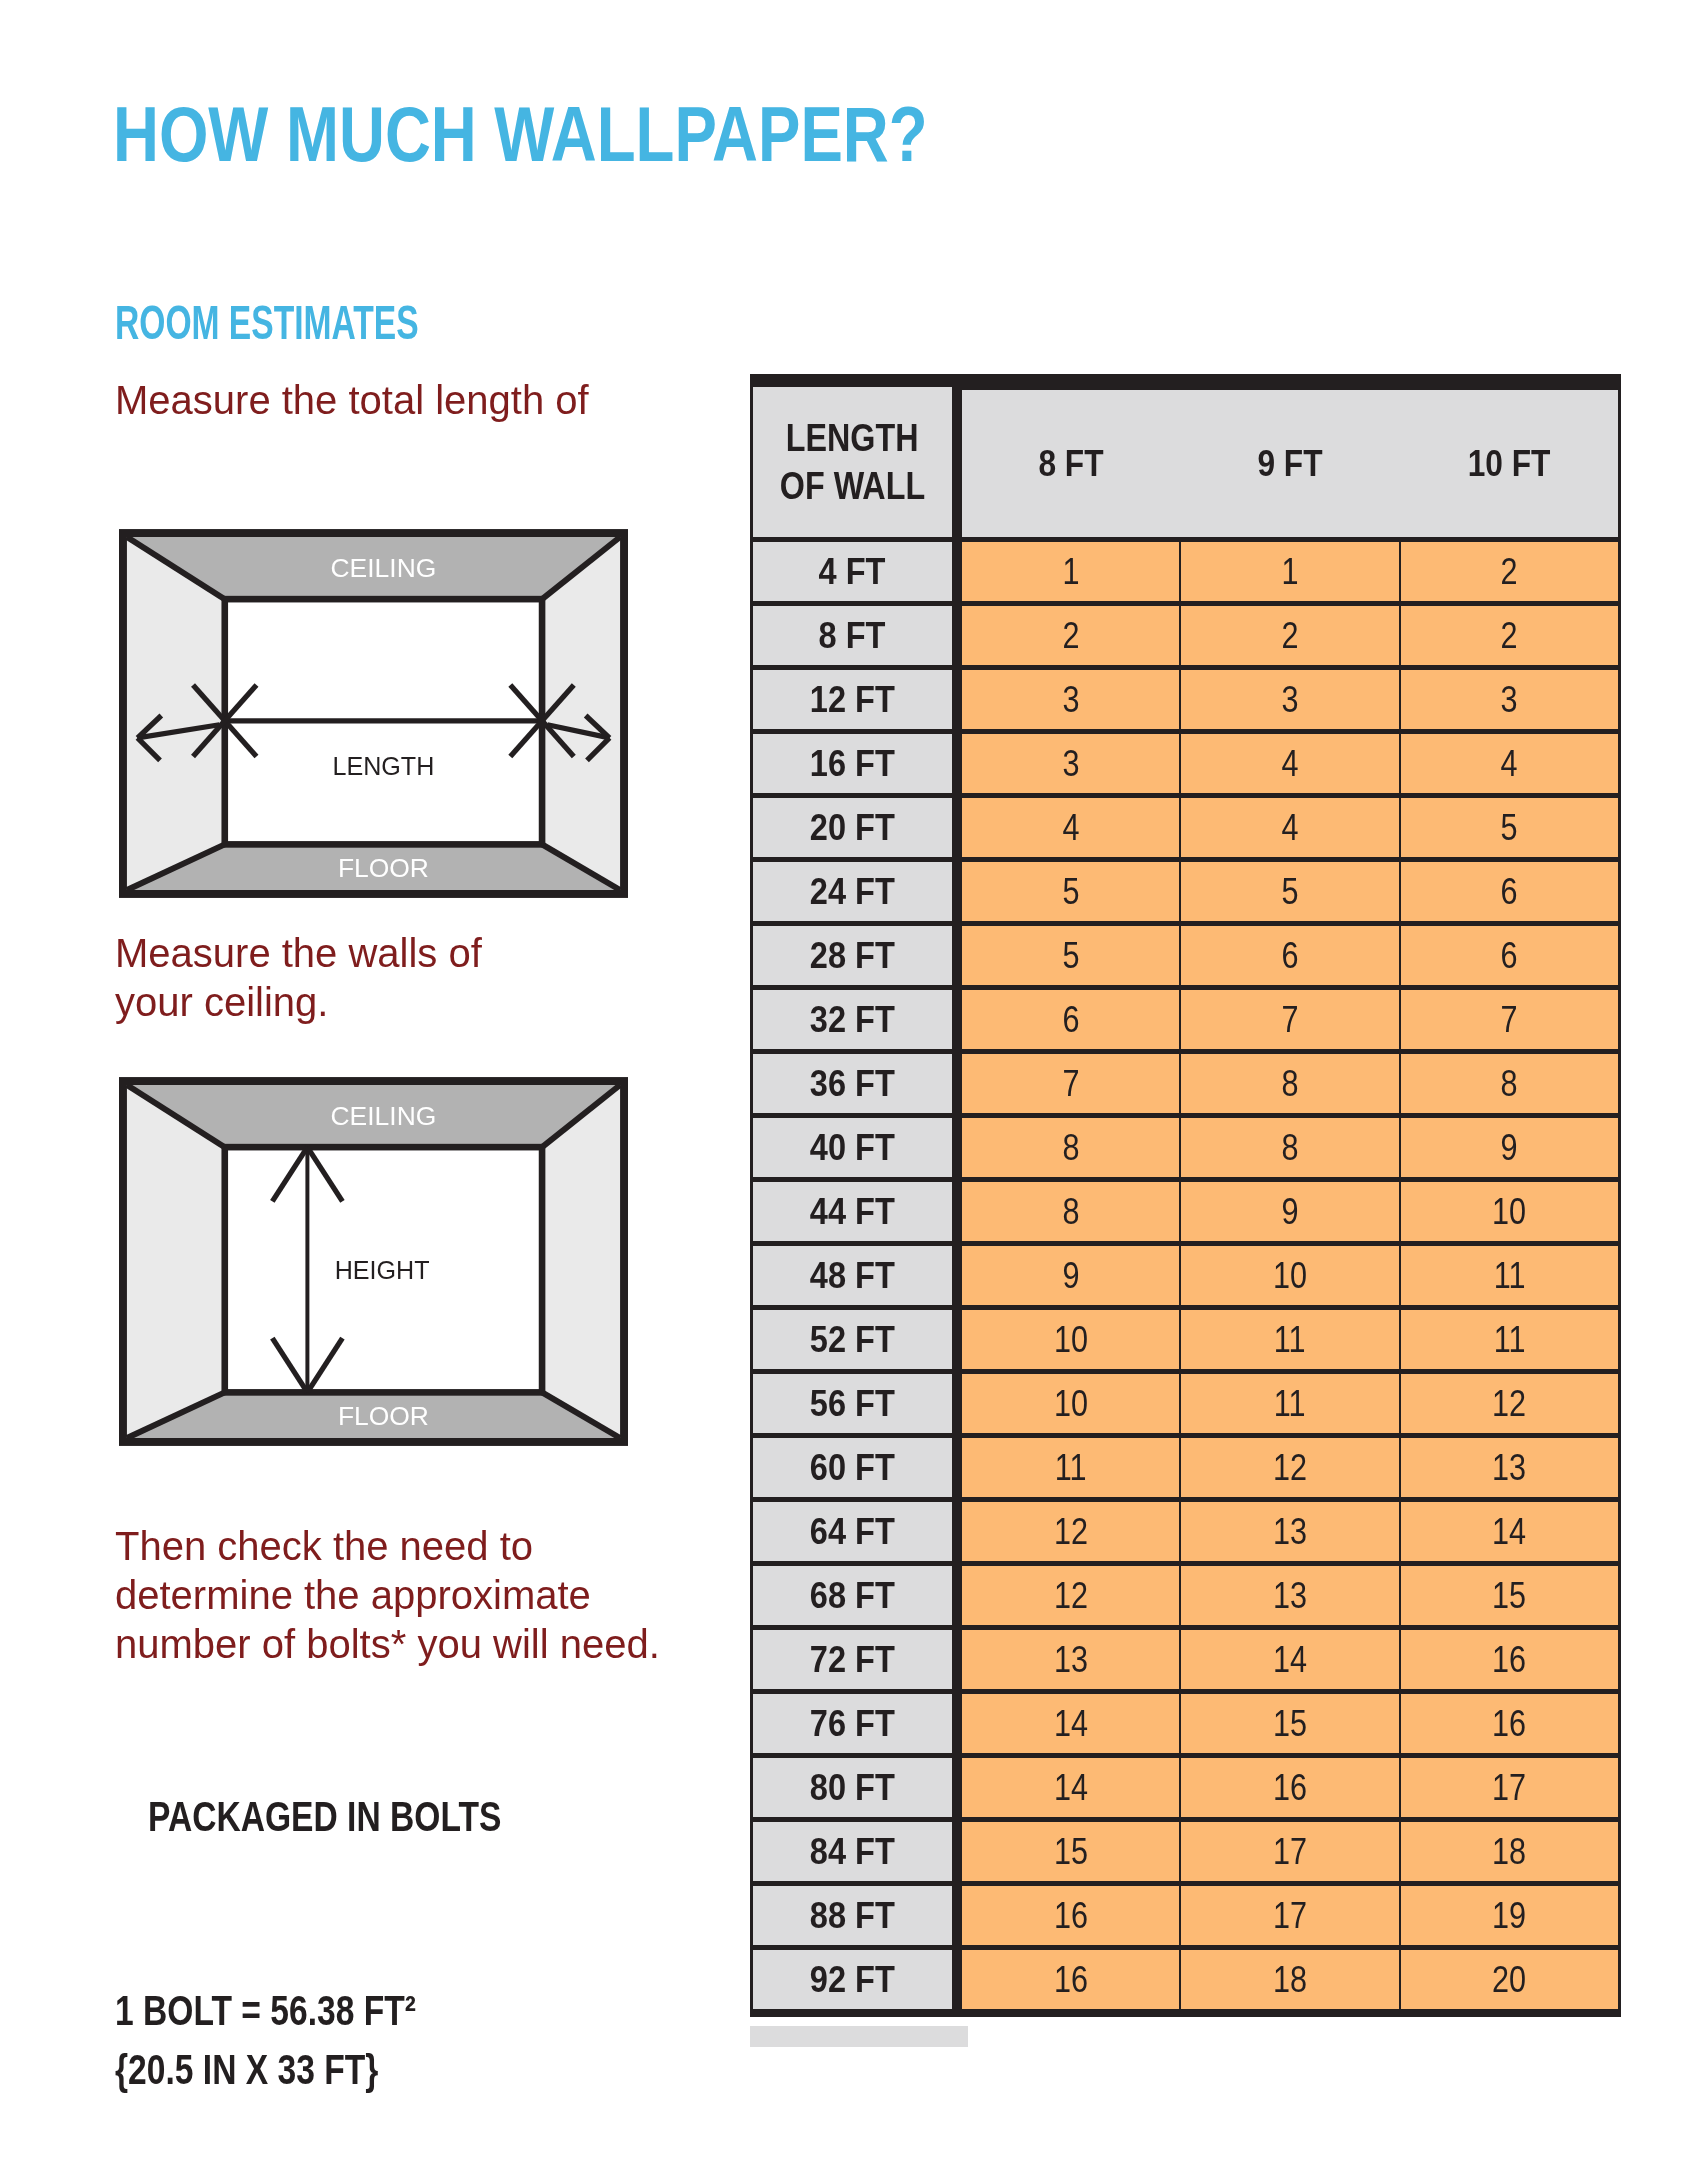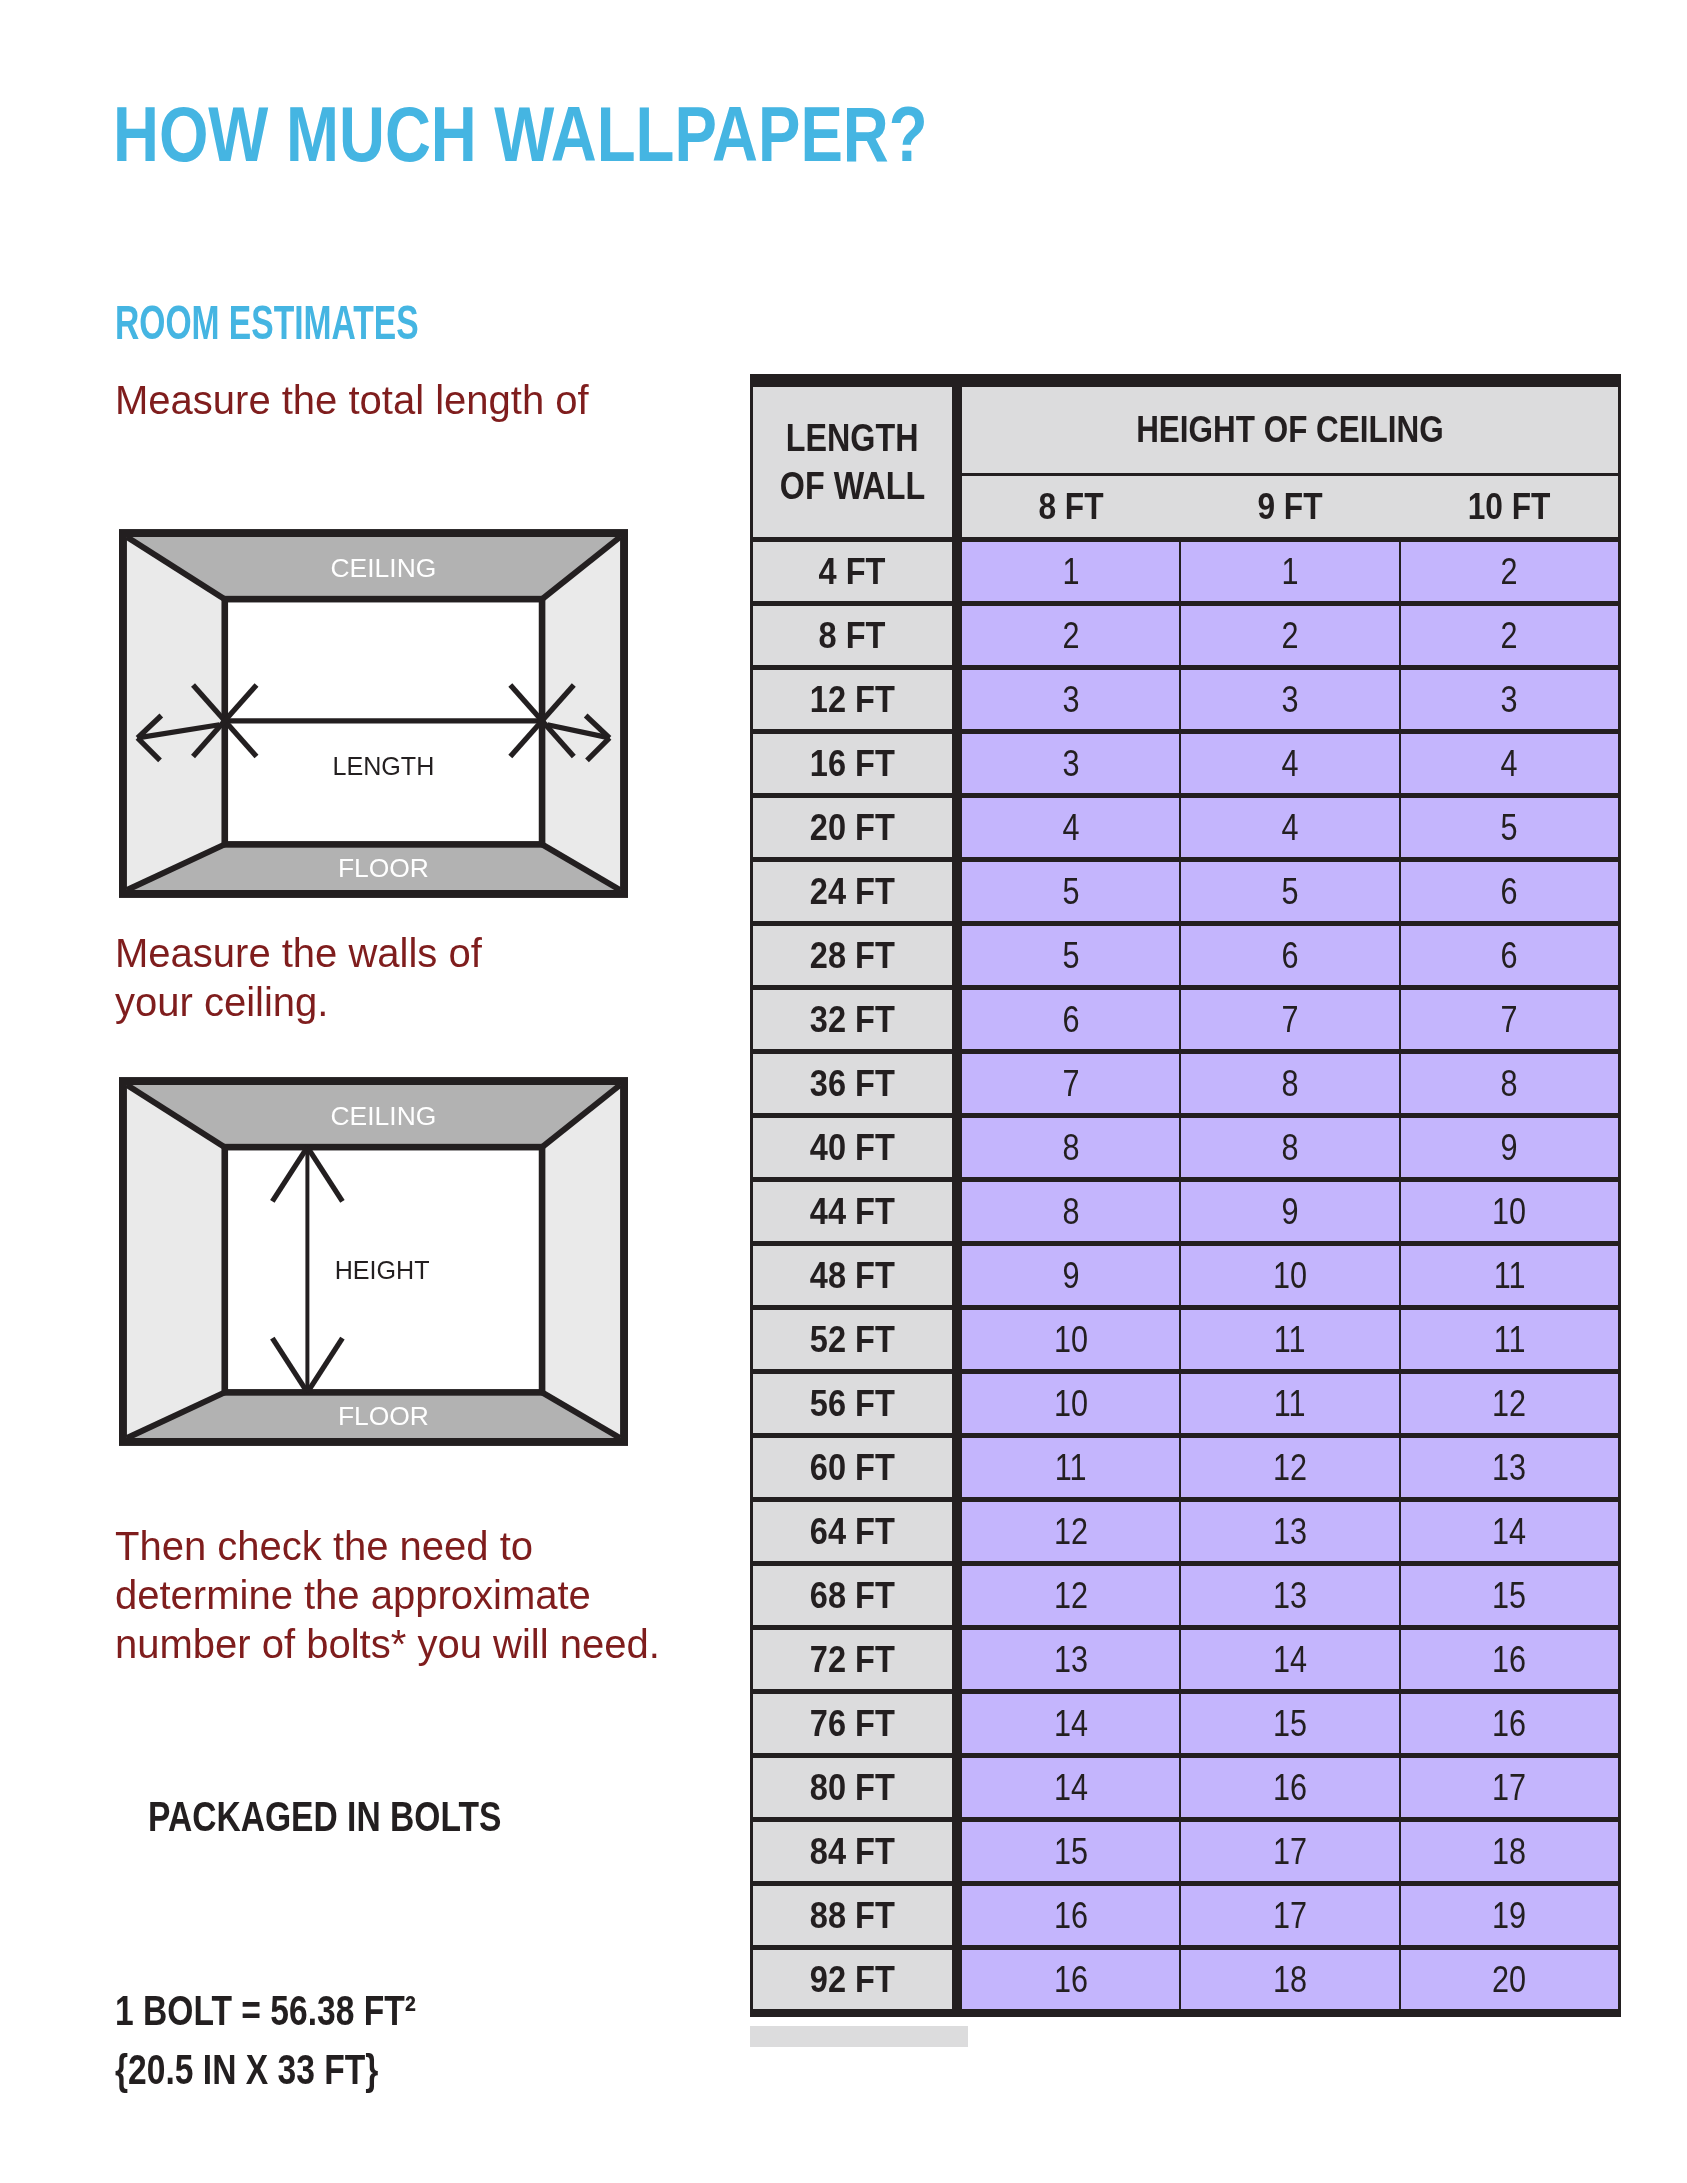--- a/index.html
+++ b/index.html
@@ -152,9 +152,6 @@
         <div><span class="cx85">OF WALL</span></div>
       </div>
       <div class="hright">
-        <div class="hoc">
-          <span class="cx85">HEIGHT OF CEILING</span>
-        </div>
         <div class="hsub">
           <div class="hcol">
               <span class="cx88">8 FT</span>

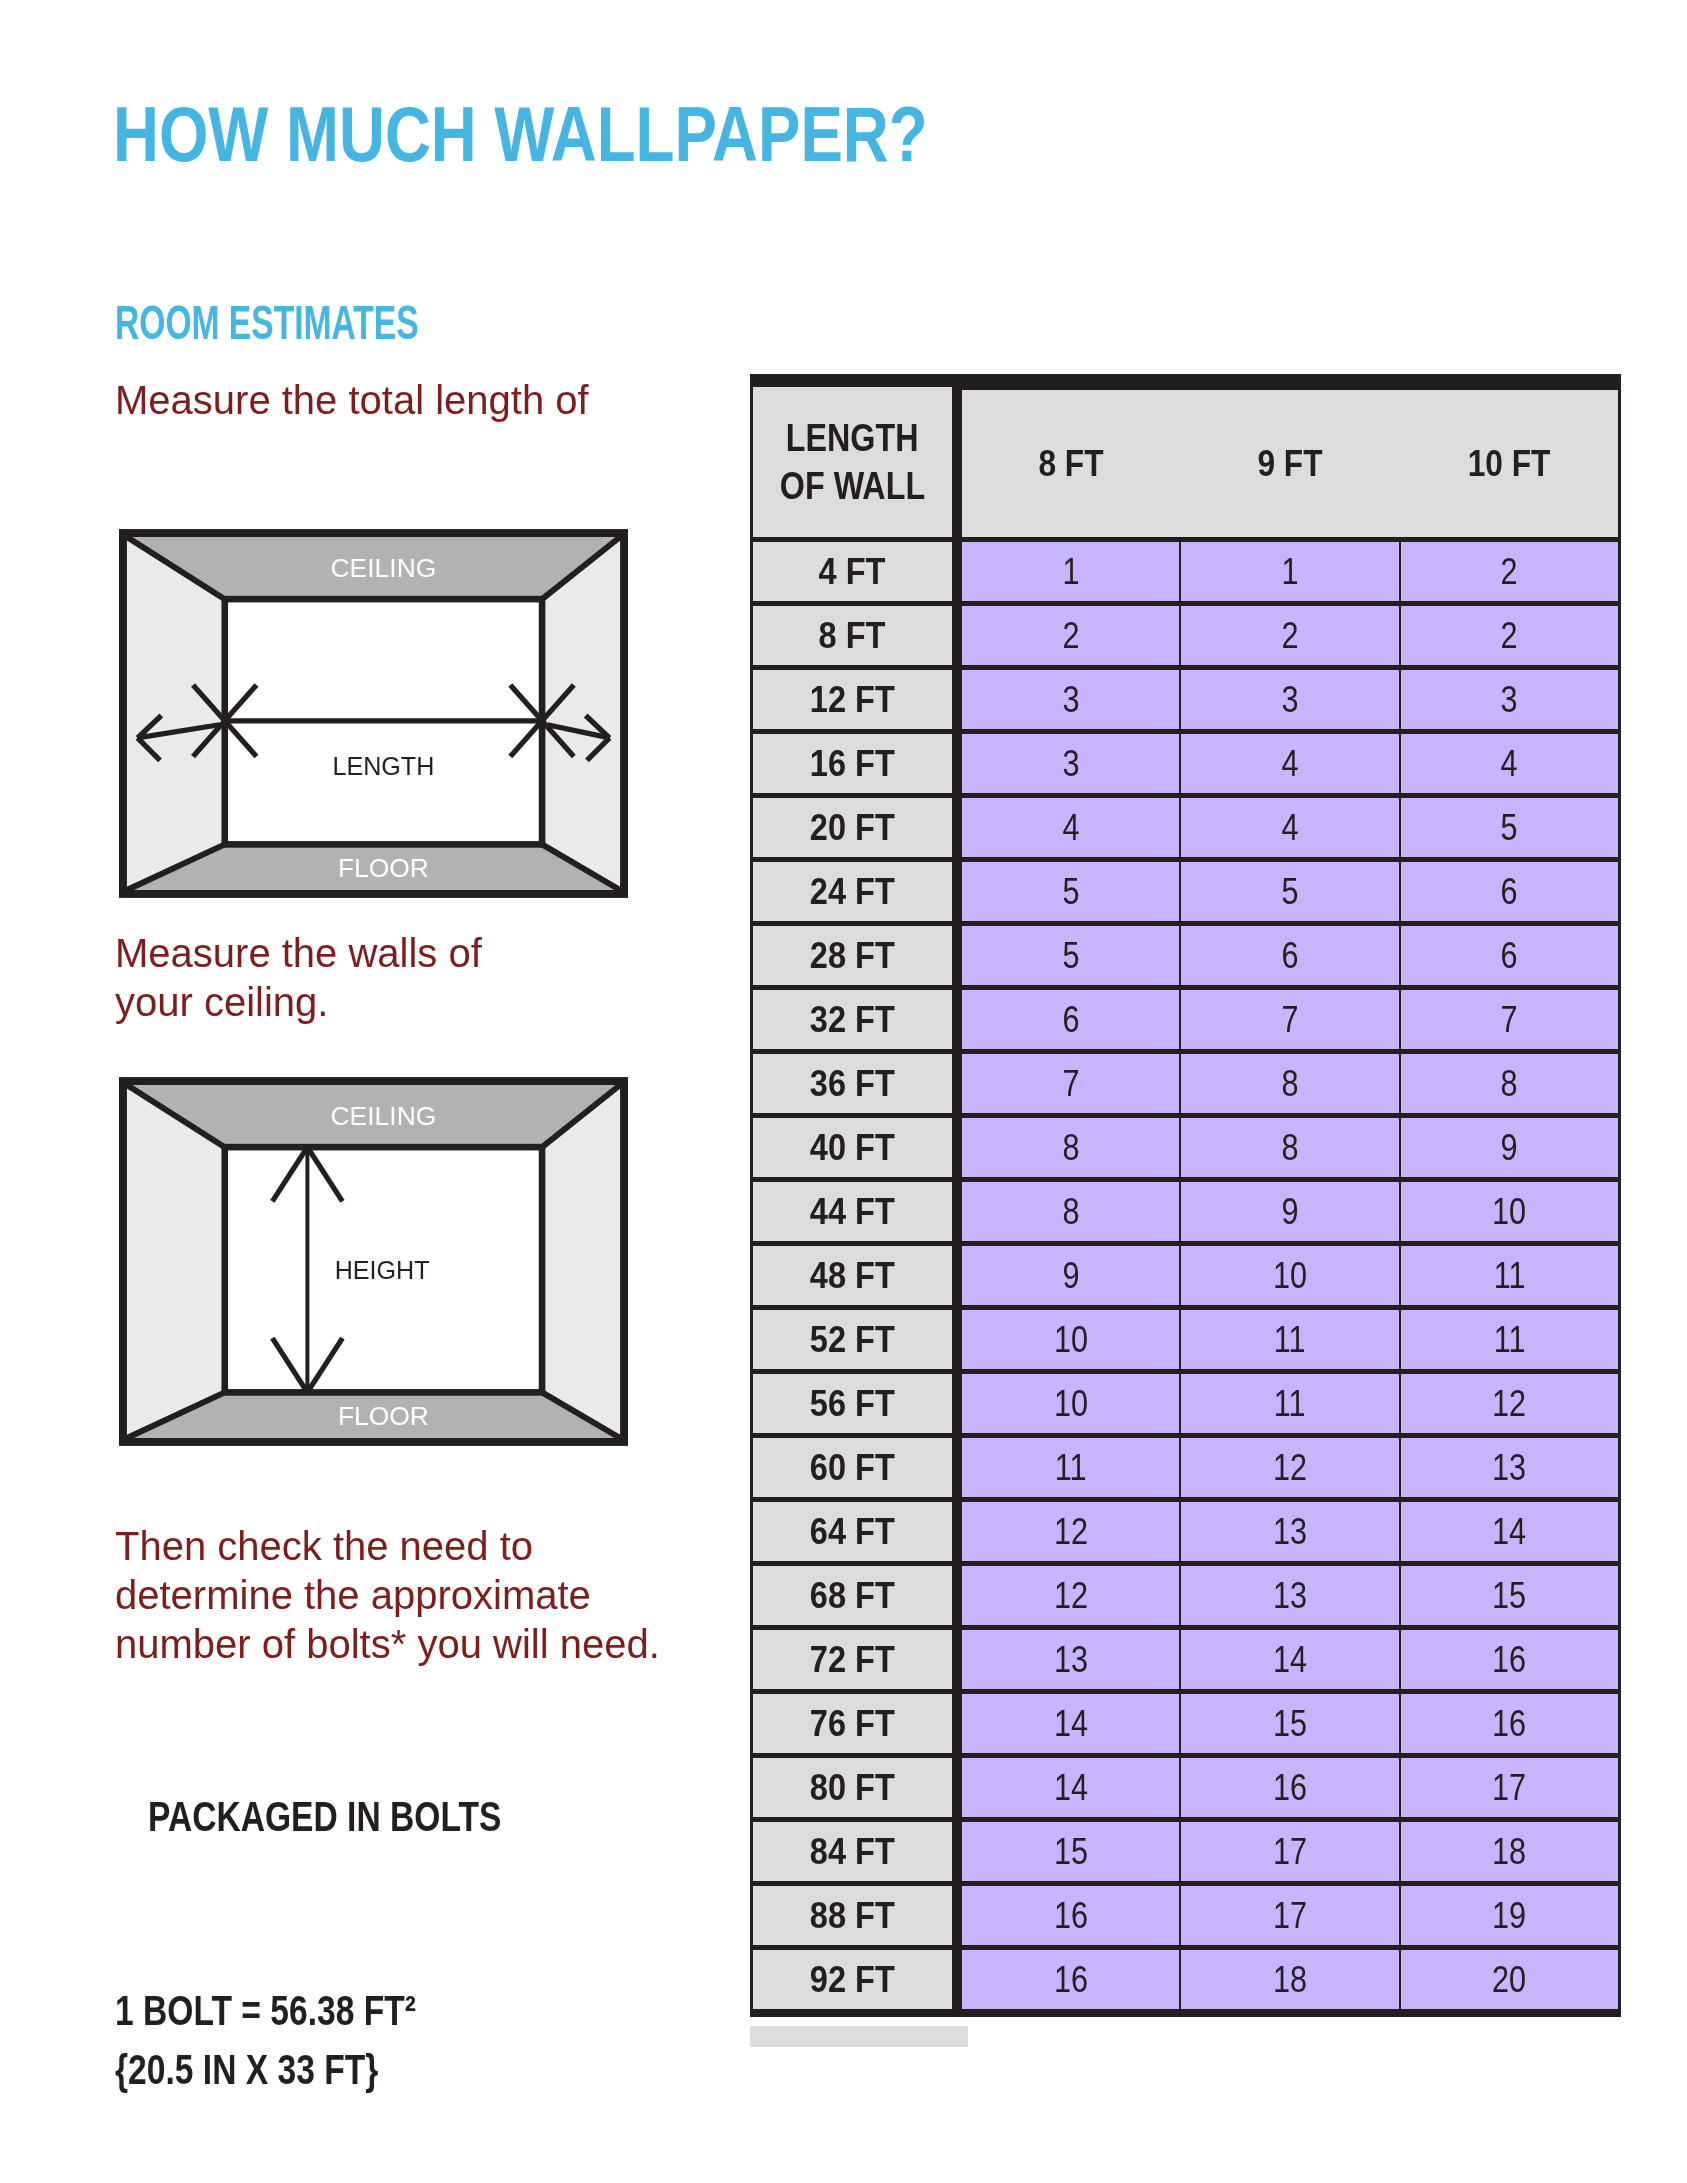--- a/index.html
+++ b/index.html
@@ -37,7 +37,7 @@
   .hsub { flex:1; border-top:3.3px solid #231f20; display:flex; }
   .hcol { flex:1; display:flex; align-items:center; justify-content:center; font-weight:bold; font-size:36px; }
 
-  .trow { display:flex; height:64px; border-bottom:5.3px solid #231f20; background:#c4b5fd; }
+  .trow { display:flex; height:64px; border-bottom:5.3px solid #231f20; background:#fdba74; }
   .trow:last-child { border-bottom:none; height:59px; }
   .trow .lbl { width:209px; background:#dcdcdd; border-right:10.6px solid #231f20;
                display:flex; align-items:center; justify-content:center; font-weight:bold; font-size:37px; }

